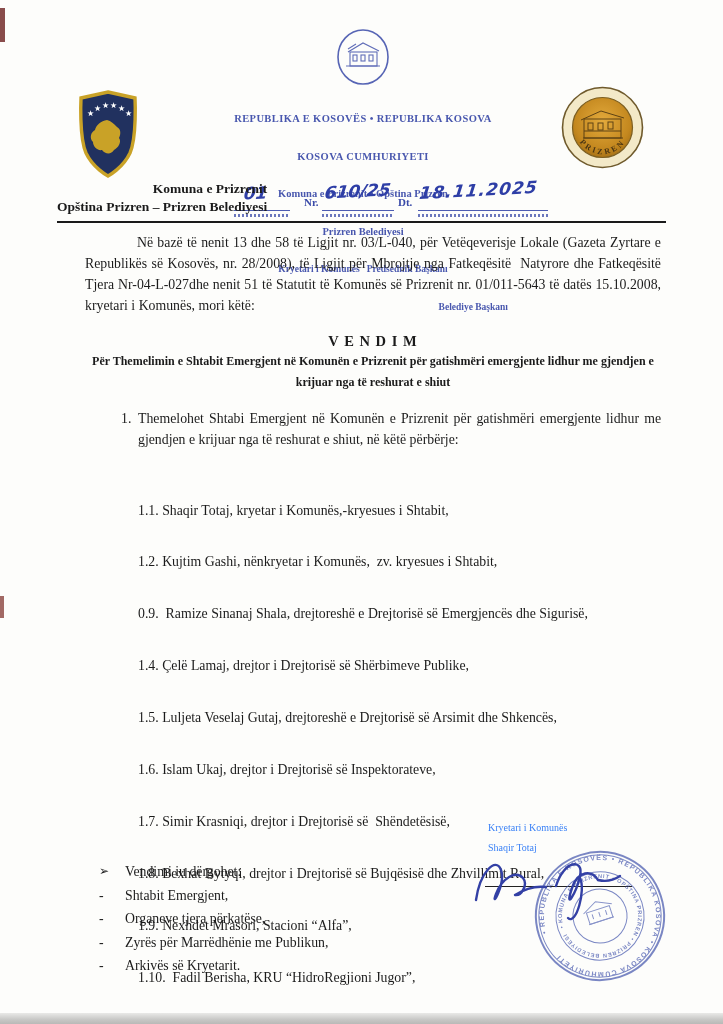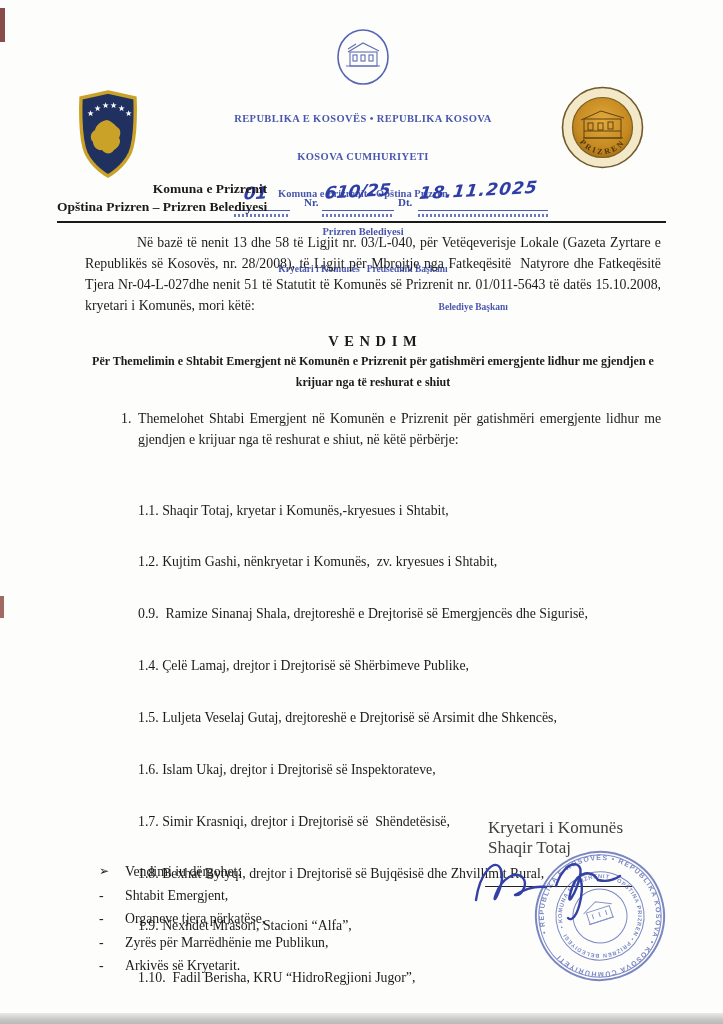--- a/index.html
+++ b/index.html
@@ -57,7 +57,7 @@
   .members div{margin:0;}
 
   
-  .sig-block{position:absolute;left:488px;top:818px;font-size:17px;line-height:20px;color:#404040;}
+  .sig-block{position:absolute;left:488px;top:818px;font-size:10px;line-height:20px;color:#3b82f6;}
   .sig-line{position:absolute;left:485px;top:886px;width:147px;border-top:1.4px solid #222;}
   .sig-svg{position:absolute;left:468px;top:840px;width:175px;height:105px;}
   .stamp-svg{position:absolute;left:527px;top:843px;width:146px;height:146px;opacity:.88;}

